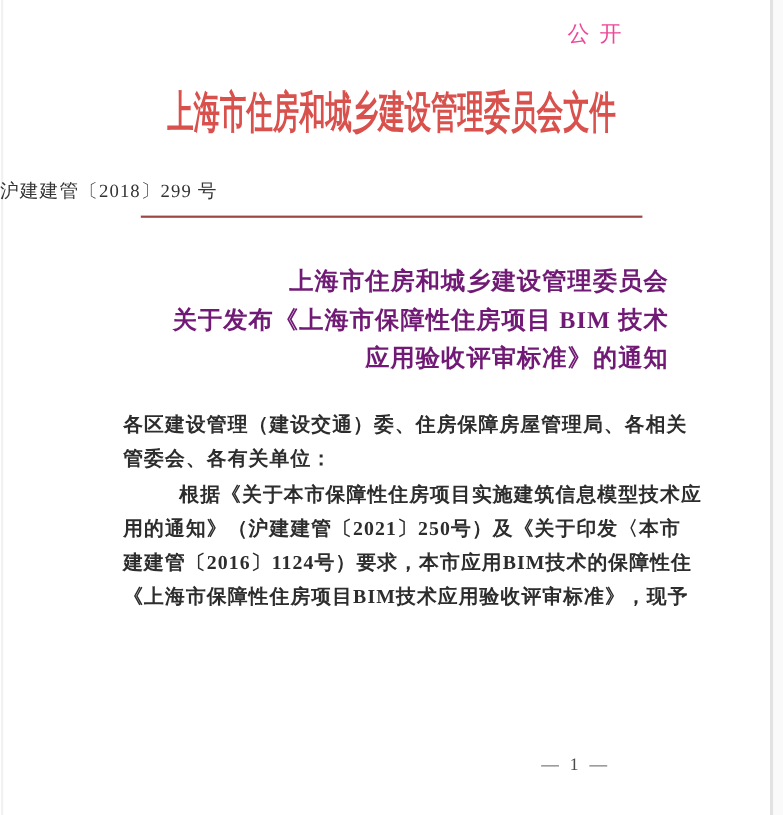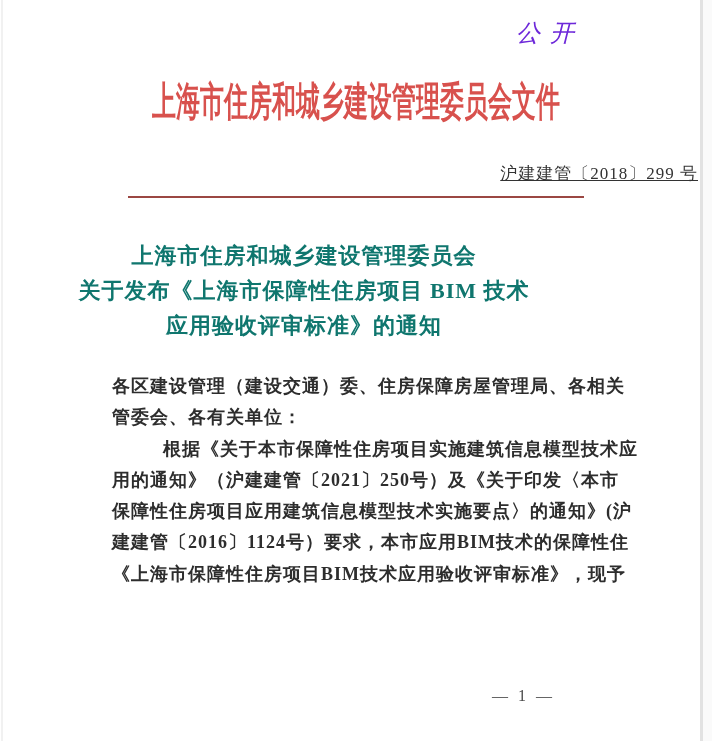--- a/index.html
+++ b/index.html
@@ -32,10 +32,9 @@
   .classification {
     position: absolute;
     top: 17px; left: 516px;
-    font-size: 24px;
+    font-size: 20px;
     letter-spacing: 2px;
-    color: #6d28d9;
-    font-style: italic;
+    color: #ec4899;
   }
   .agency-header {
     position: absolute;

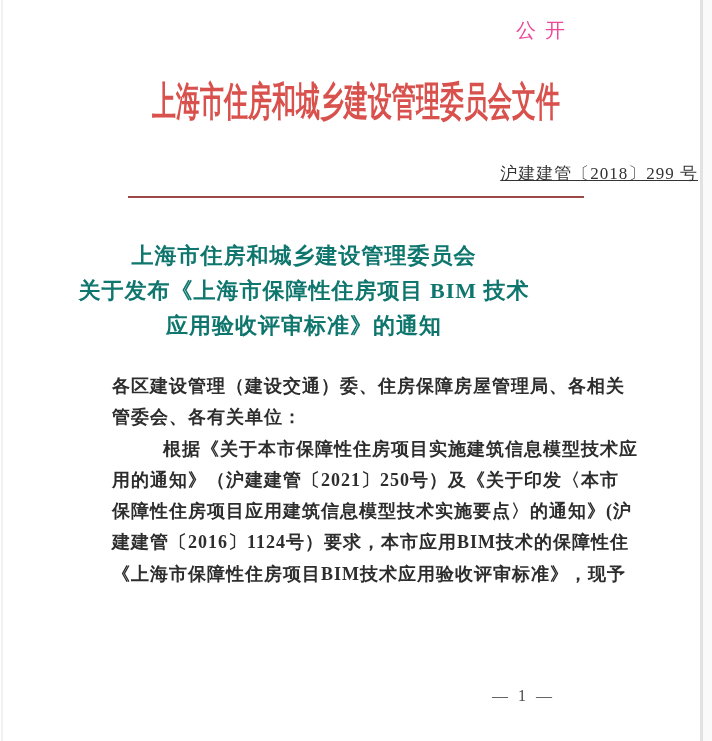--- a/index.html
+++ b/index.html
@@ -52,11 +52,10 @@
   .doc-number {
     position: absolute;
     top: 162px; left: 0; width: 698px;
-    text-align: right;
+    text-align: left;
     font-size: 17px;
     letter-spacing: 1px;
     color: #333333;
-    text-decoration: underline;
   }
   .red-divider {
     position: absolute;

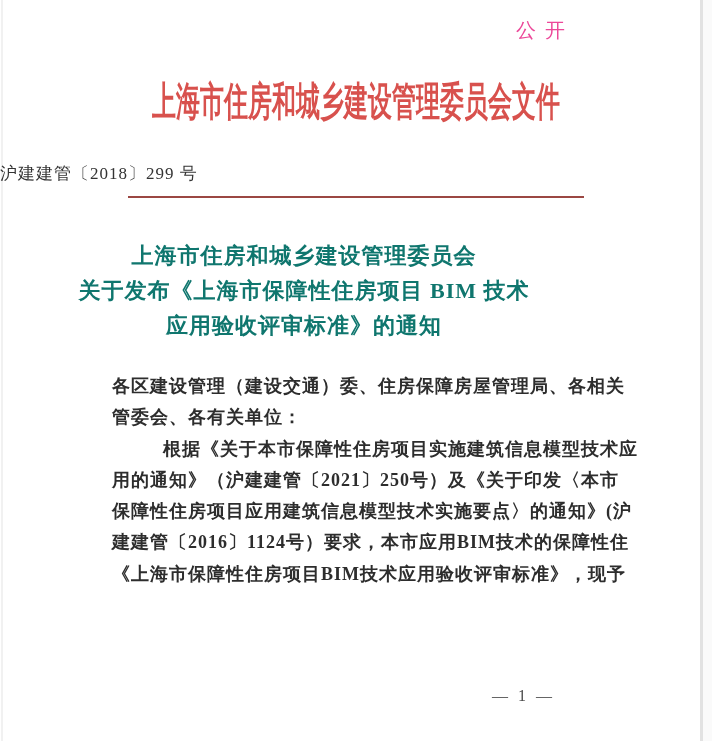--- a/index.html
+++ b/index.html
@@ -66,10 +66,10 @@
   .notice-title {
     position: absolute;
     top: 238px; left: 0; width: 608px;
-    text-align: center;
+    text-align: right;
     font-size: 22px;
     font-weight: bold;
-    color: #0f766e;
+    color: #701a75;
     line-height: 35px;
     letter-spacing: 1px;
   }

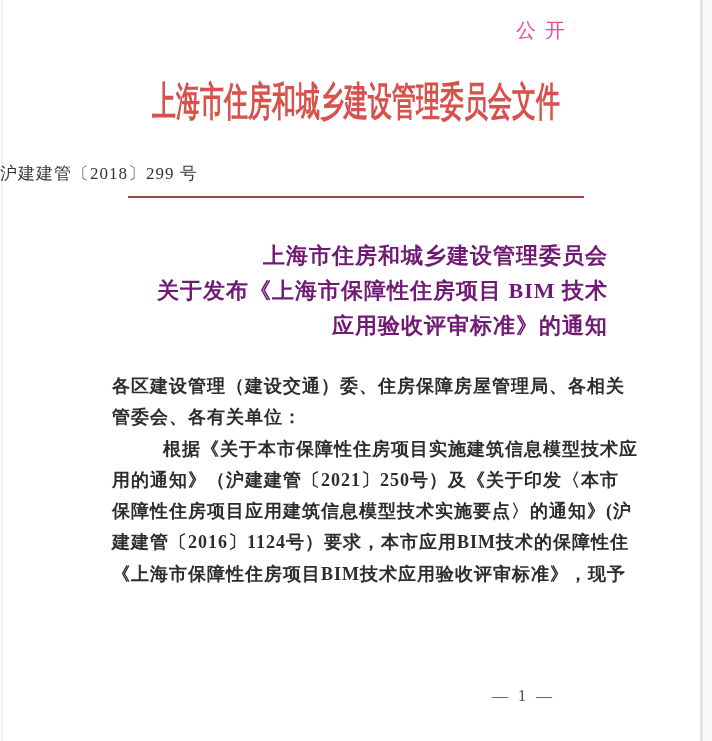--- a/index.html
+++ b/index.html
@@ -126,7 +126,6 @@
     <div class="line">管委会、各有关单位：</div>
     <div class="line indent">根据《关于本市保障性住房项目实施建筑信息模型技术应</div>
     <div class="line">用的通知》（沪建建管〔2021〕250号）及《关于印发〈本市</div>
-    <div class="line">保障性住房项目应用建筑信息模型技术实施要点〉的通知》(沪</div>
     <div class="line">建建管〔2016〕1124号）要求，本市应用BIM技术的保障性住</div>
     <div class="line">《上海市保障性住房项目BIM技术应用验收评审标准》，现予</div>
   </div>

